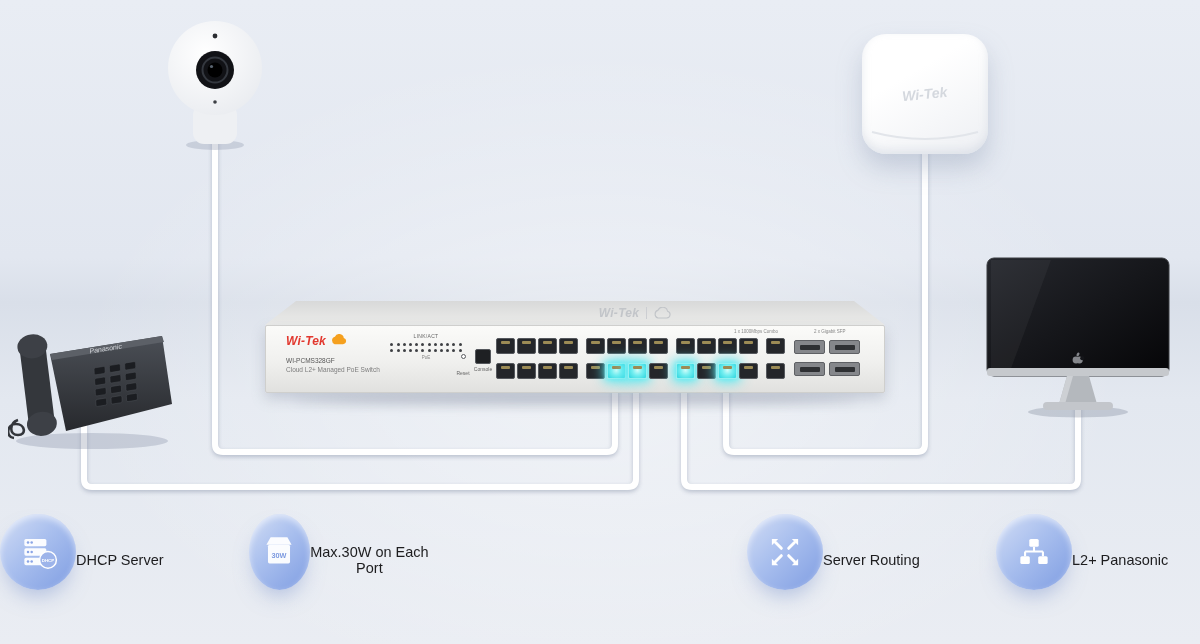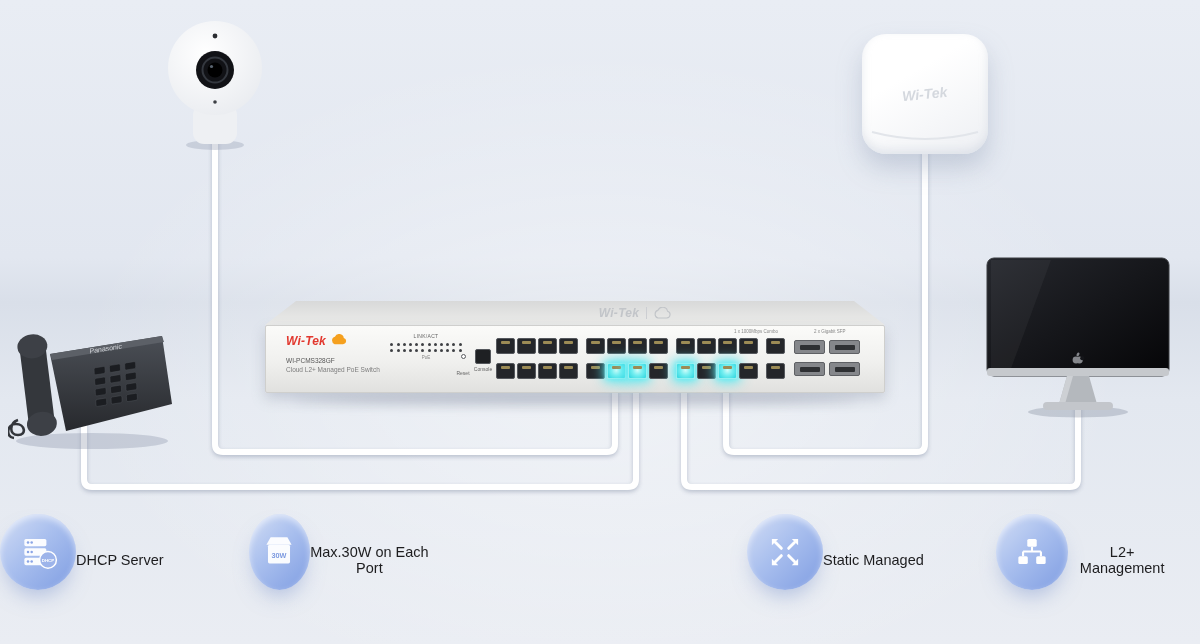--- a/index.html
+++ b/index.html
@@ -354,7 +354,7 @@
         </g>
       </svg>
     </div>
-    <div class="feature-label">Static Managed</div>
+    <div class="feature-label">Server Routing</div>
   </div>
 
   <div class="feature" style="left:996px;">

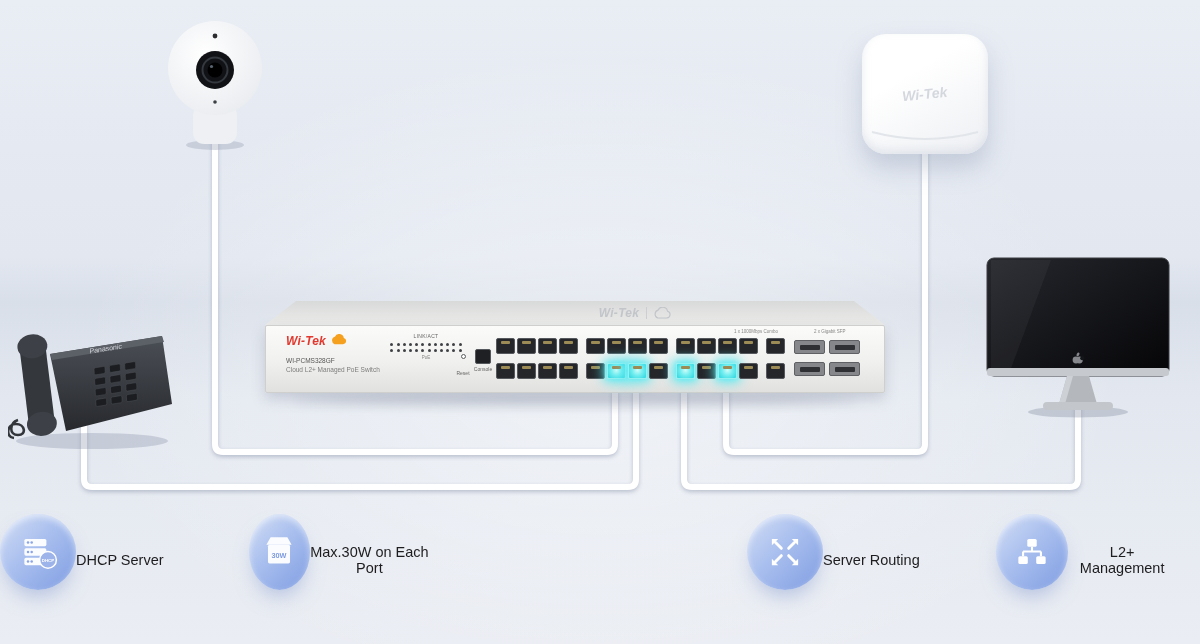--- a/index.html
+++ b/index.html
@@ -368,7 +368,7 @@
         </g>
       </svg>
     </div>
-    <div class="feature-label">L2+ Management</div>
+    <div class="feature-label">L2+ Panasonic</div>
   </div>
 </div>
 

